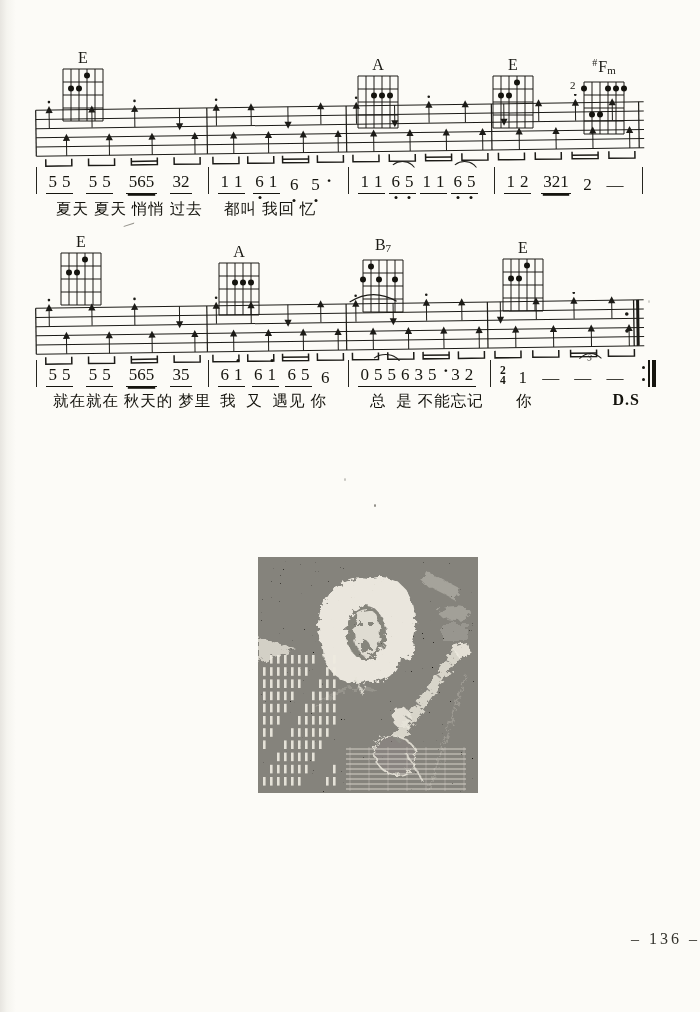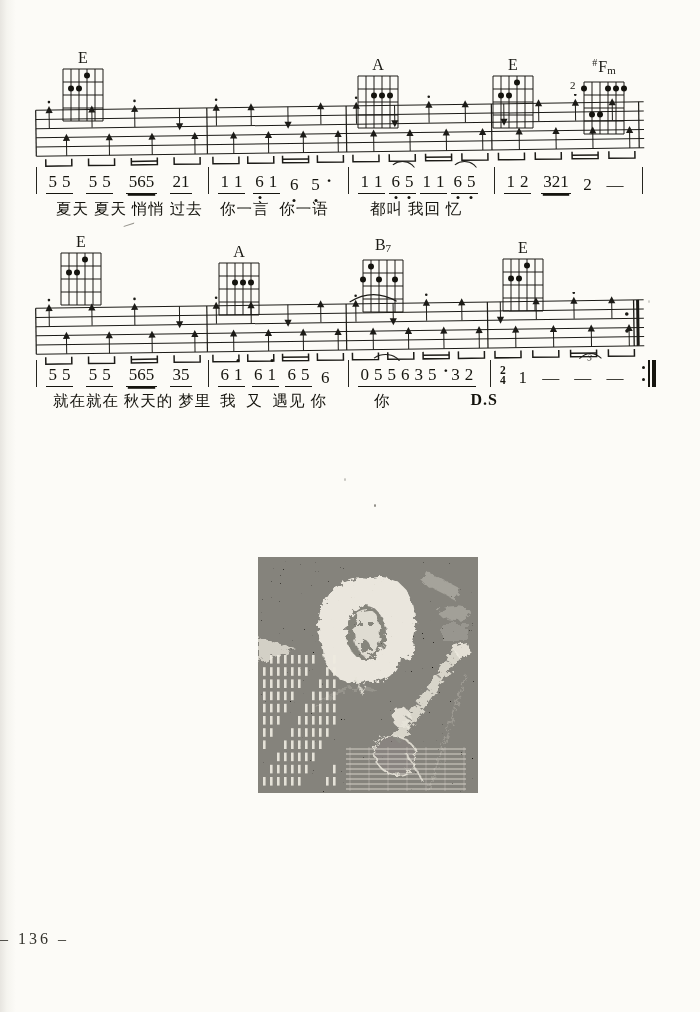--- a/index.html
+++ b/index.html
@@ -277,7 +277,7 @@
             <span class="tk">565</span>
           </span>
           <span class="grp u">
-            <span class="tk">21</span>
+            <span class="tk">32</span>
           </span>
         </div>
         <div class="measure" style="width: 140px;">

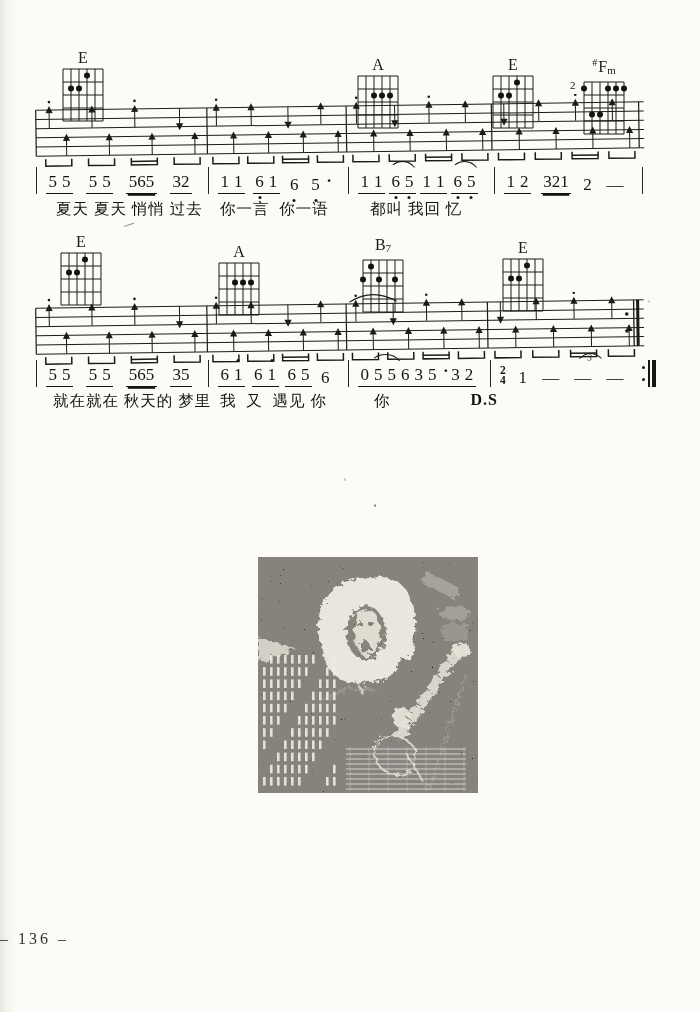--- a/index.html
+++ b/index.html
@@ -335,9 +335,6 @@
       <div class="lyrics-row" style="left: 36px; top: 199px; justify-content: center;">
         <div class="lyr-measure" style="width: 172px; padding-left: 20px;">
           <span class="lyr-text">夏天 夏天 悄悄 过去</span>
-        </div>
-        <div class="lyr-measure" style="width: 146px; padding-left: 12px;">
-          <span class="lyr-text">你一言  你一语</span>
         </div>
         <div class="lyr-measure" style="width: 148px; padding-left: 16px;">
           <span class="lyr-text">都叫 我回 忆</span>

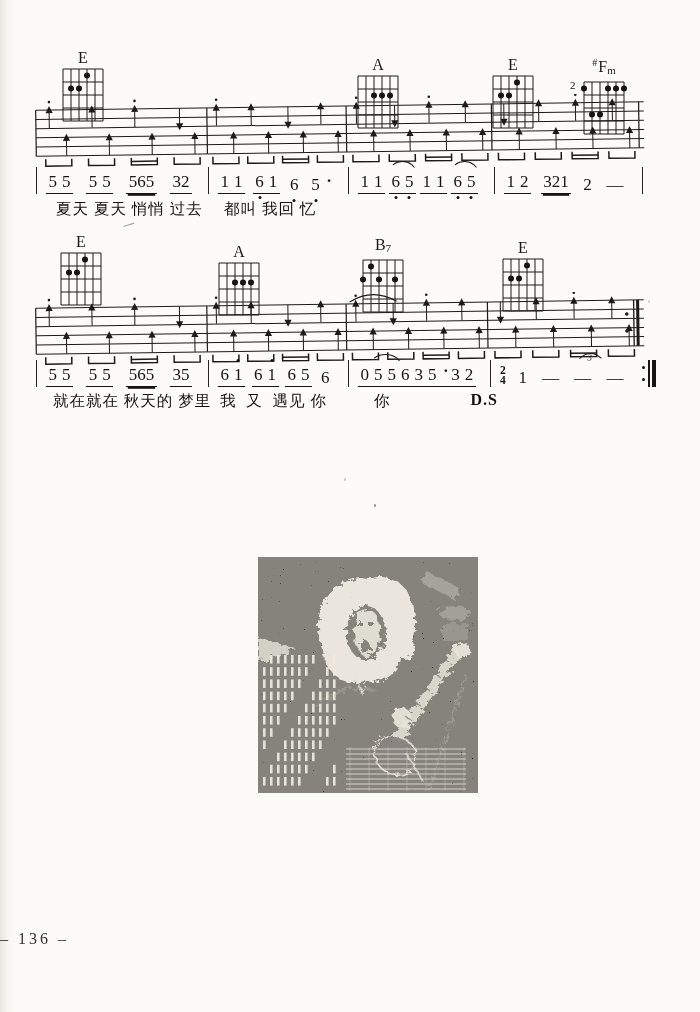--- a/index.html
+++ b/index.html
@@ -622,6 +622,9 @@
         </div>
         <div class="lyr-measure" style="width: 140px; padding-left: 12px; align-items: flex-end;">
           <span class="lyr-text">我  又  遇见 你</span>
+        </div>
+        <div class="lyr-measure" style="width: 142px; padding-left: 22px;">
+          <span class="lyr-text">总  是 不能忘记</span>
         </div>
         <div class="lyr-measure" style="width: 152px; padding-left: 26px;">
           <span class="lyr-text">你</span>

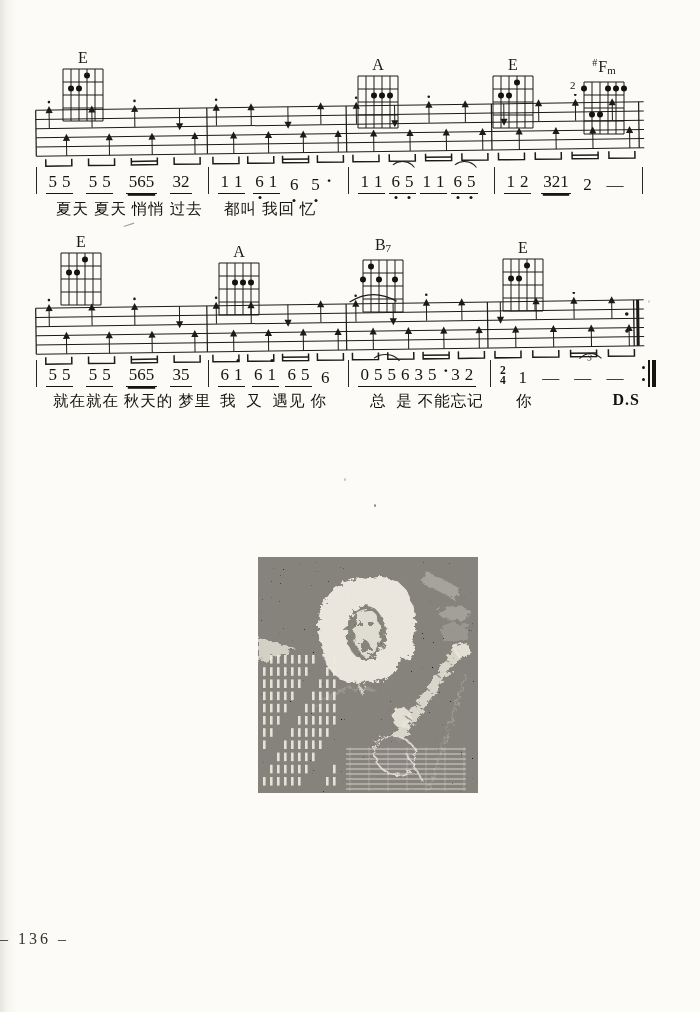--- a/index.html
+++ b/index.html
@@ -57,7 +57,7 @@
   .ds-mark{font-size:16px;font-weight:bold;letter-spacing:1px;padding-right:2px;color:#14130d;}
 
   
-  #pageno{left:0;right:0;top:930px;text-align:left;font-size:16px;letter-spacing:3px;color:#33322c;}
+  #pageno{left:0;right:0;top:930px;text-align:right;font-size:16px;letter-spacing:3px;color:#33322c;}
 
   
   .pencil{left:124px;top:219px;width:11px;height:5px;border-bottom:1.6px solid #96948d;

